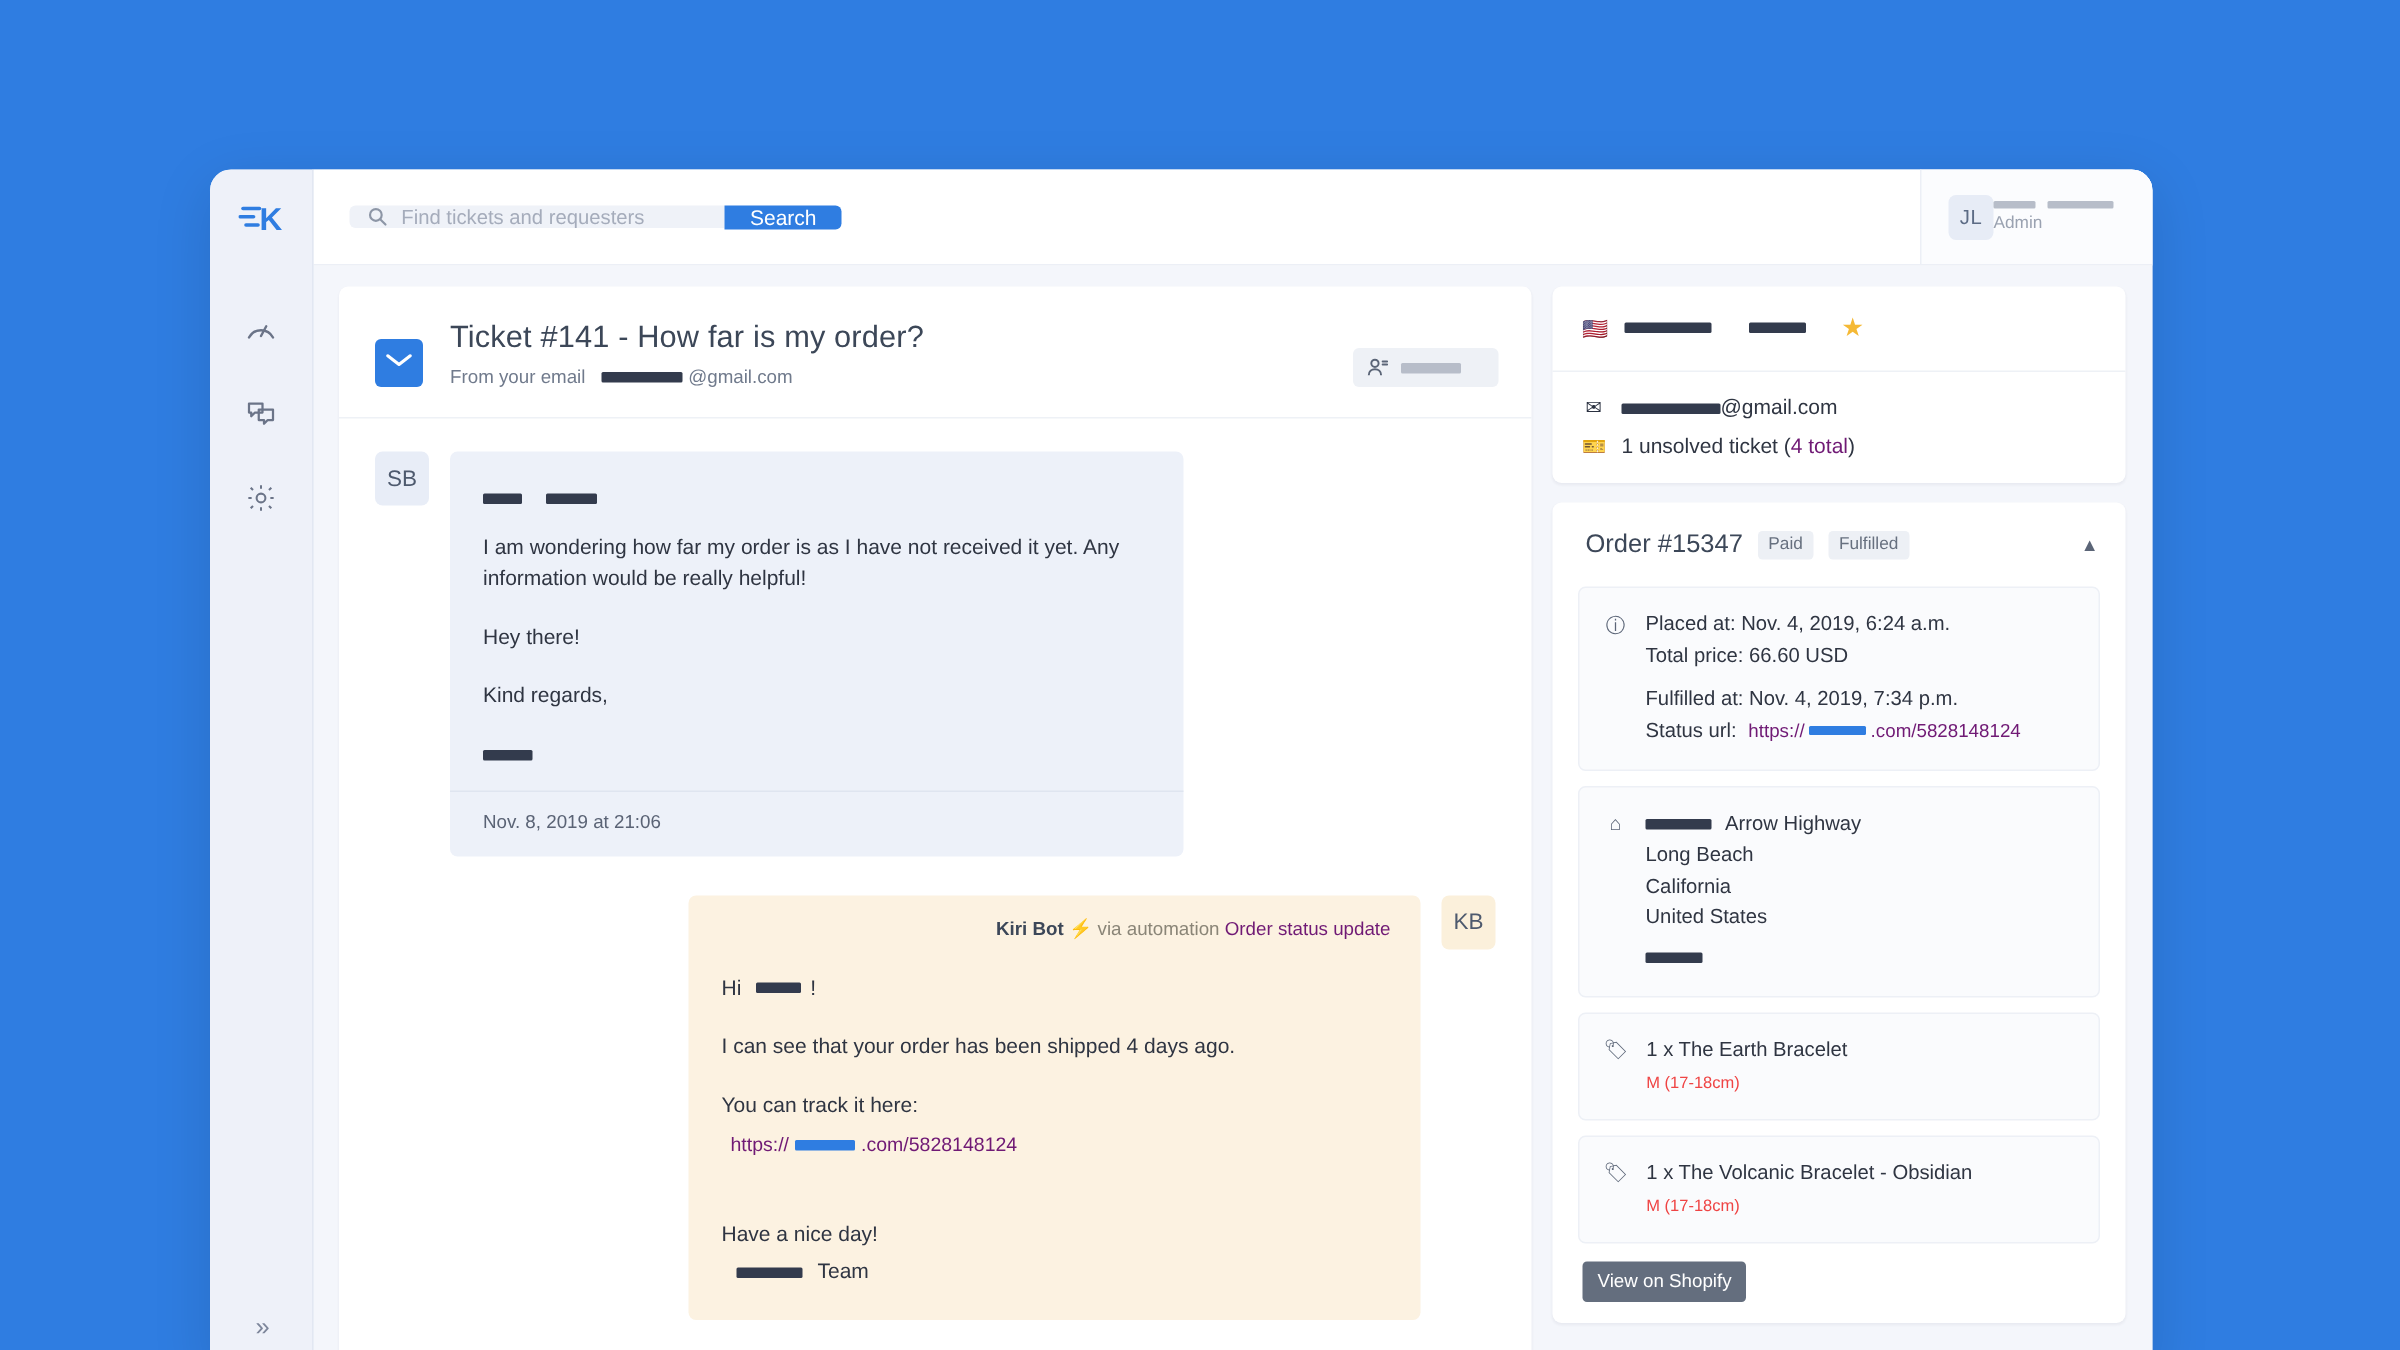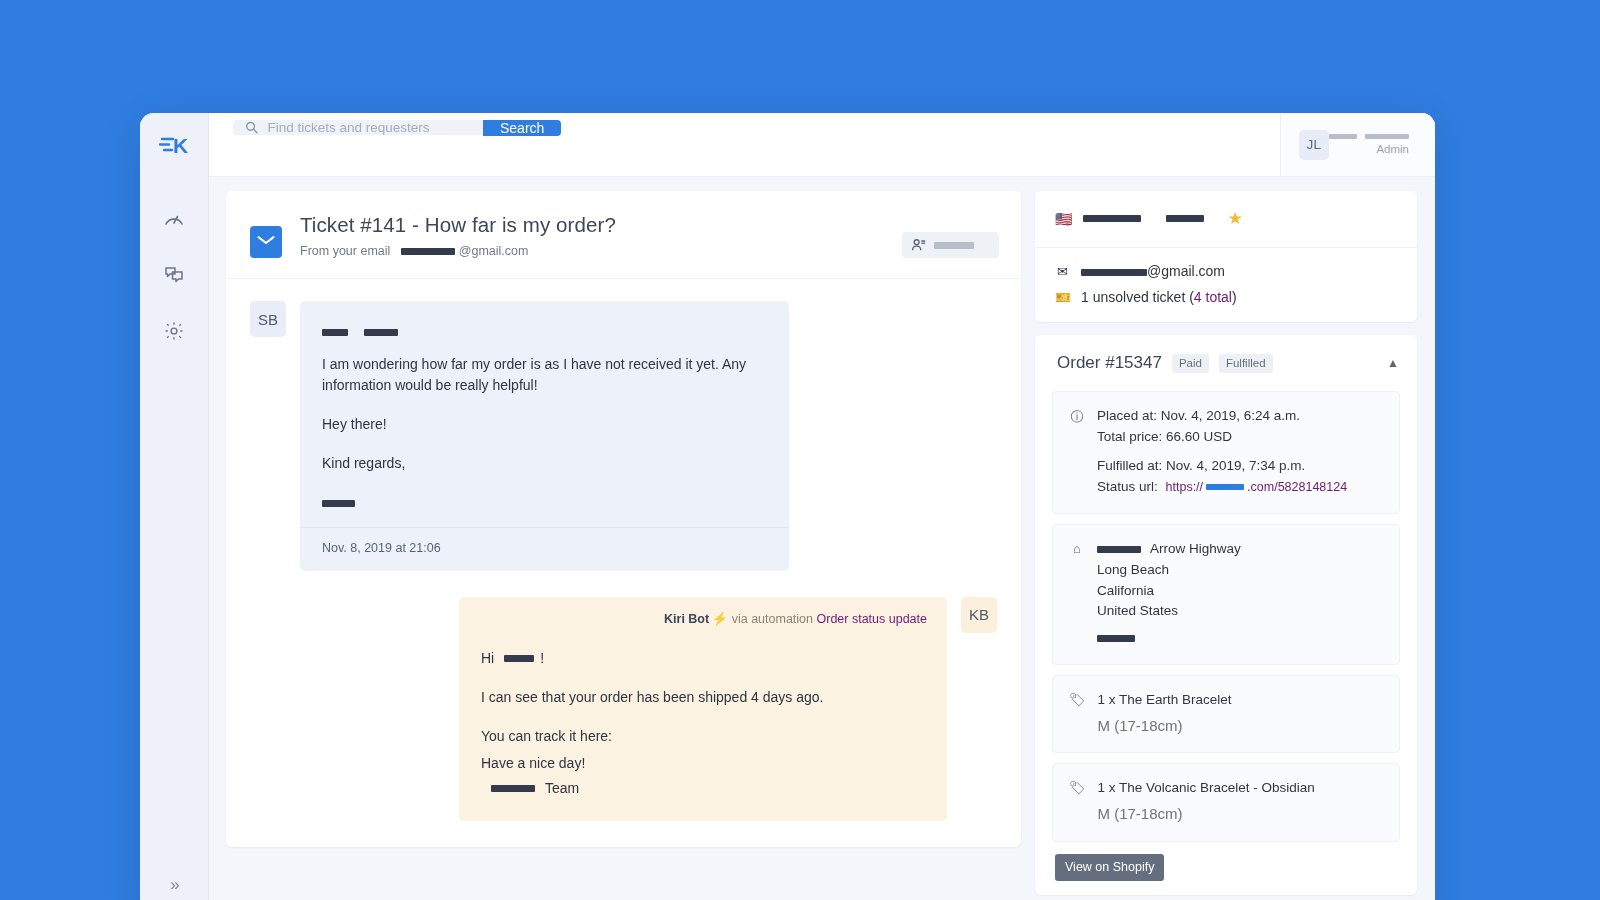--- a/index.html
+++ b/index.html
@@ -58,7 +58,7 @@
     padding: 0 0 0 24px;
     border-bottom: 1px solid #eceff6;
   }
-  .search-wrap { display: flex; align-items: flex-start; height: 50px; }
+  .search-wrap { display: flex; align-items: center; height: 50px; }
   .search-box {
     width: 250px;
     background: #eff2f8;

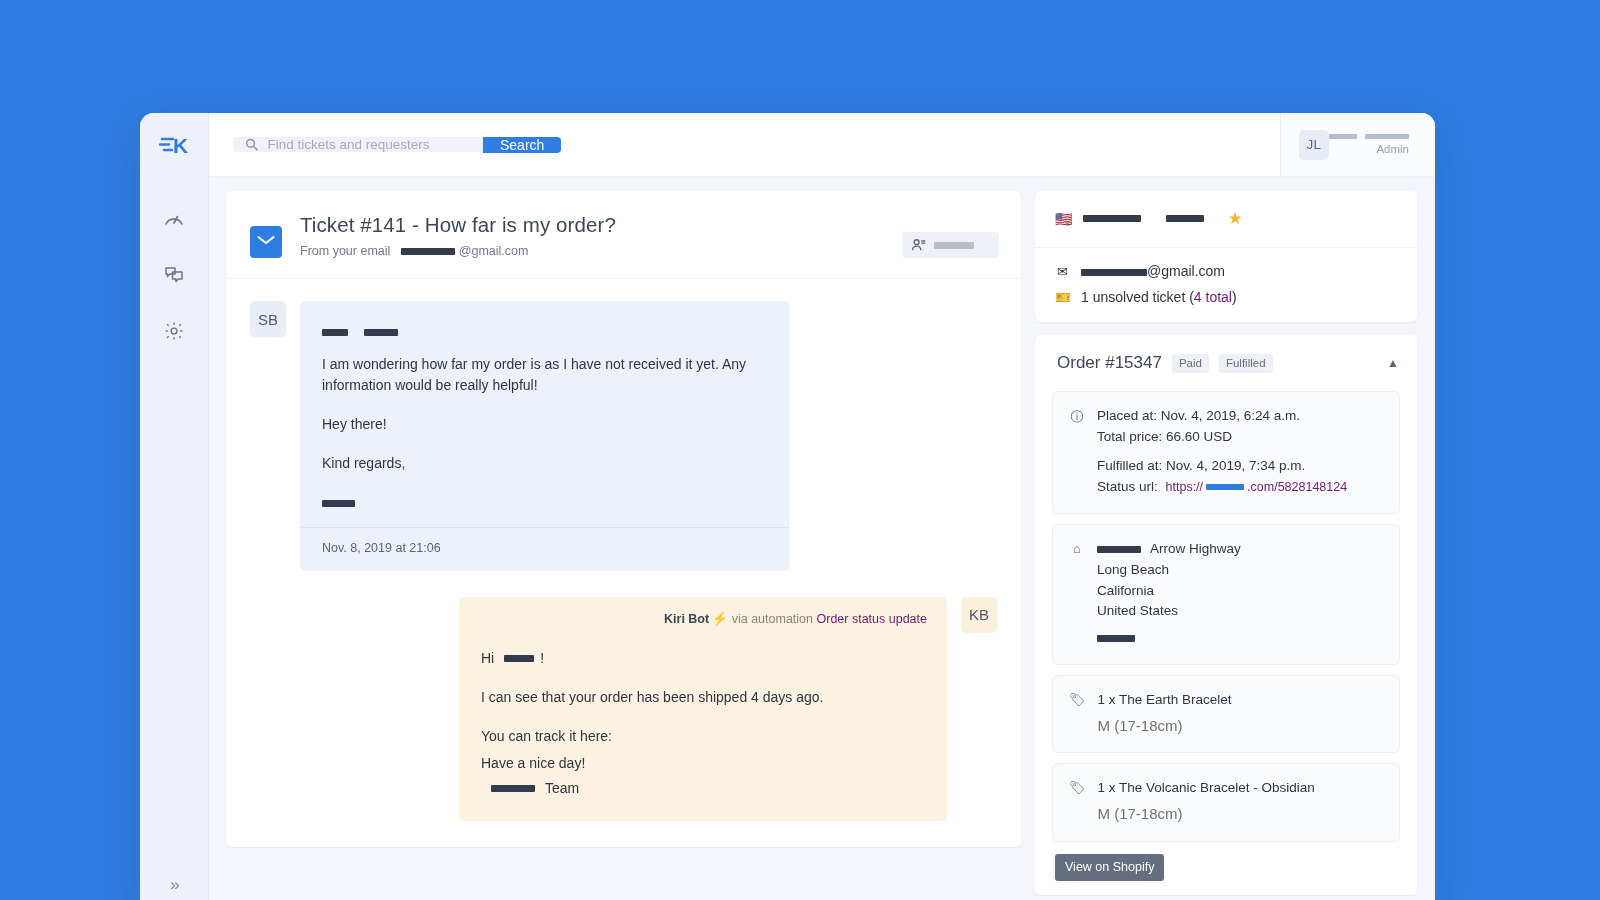--- a/index.html
+++ b/index.html
@@ -95,7 +95,7 @@
     display: flex; align-items: center; justify-content: center;
     font-size: 13.5px; letter-spacing: .4px;
   }
-  .user-meta { display: flex; flex-direction: column; gap: 4px; text-align: right; }
+  .user-meta { display: flex; flex-direction: column; gap: 4px; }
   .user-name-row { display: flex; gap: 8px; }
   .user-role { font-size: 11.5px; color: #9aa2b1; }
 

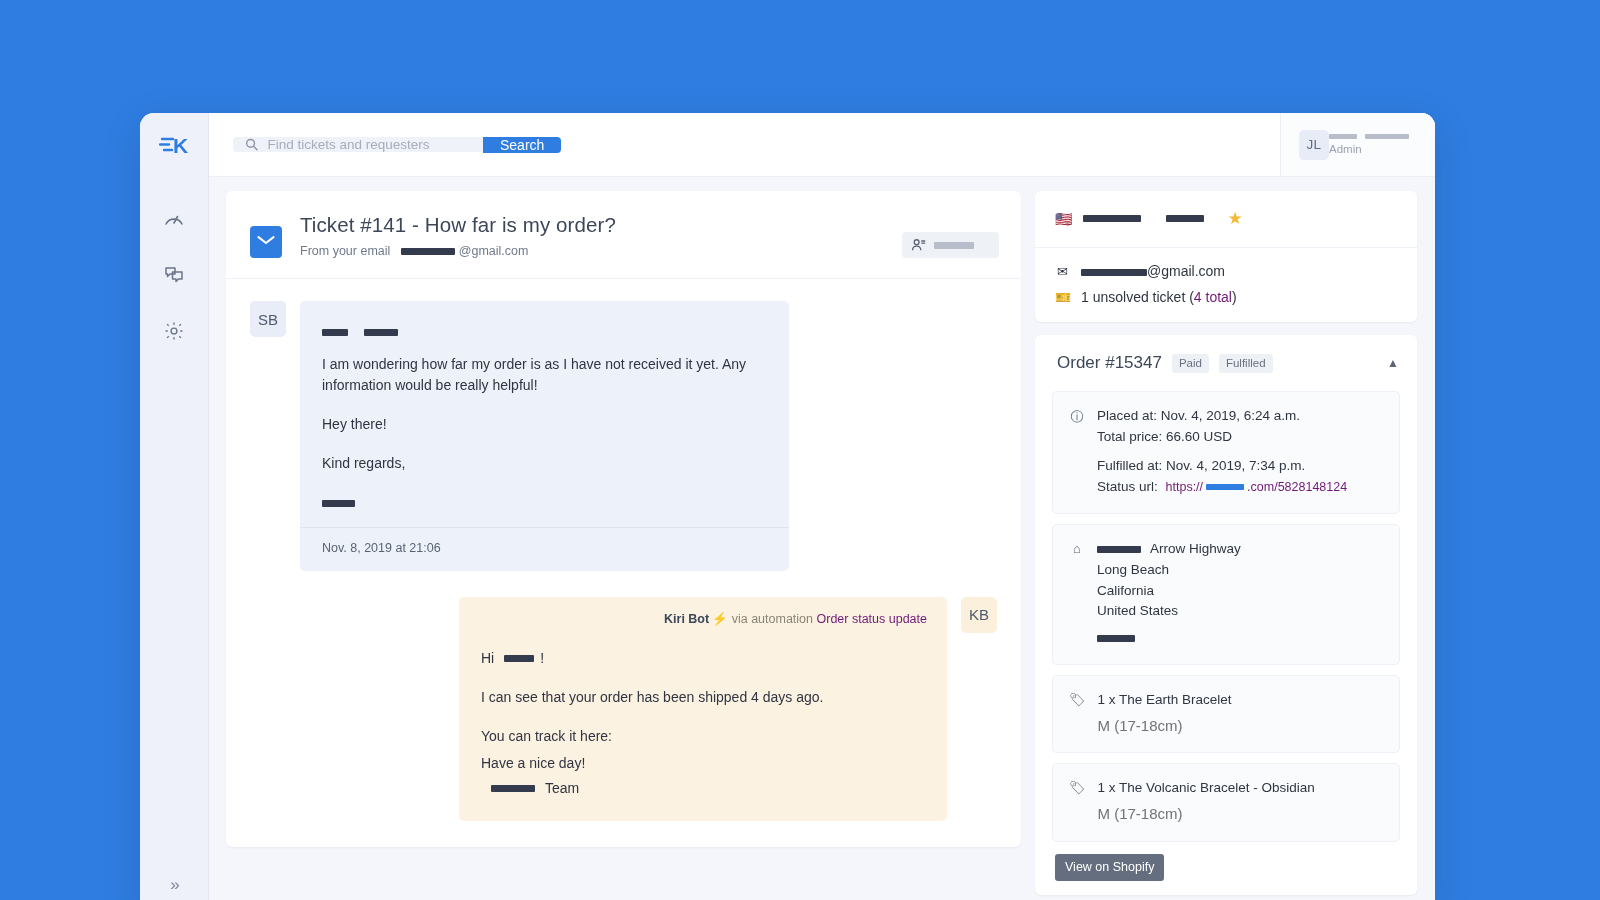--- a/index.html
+++ b/index.html
@@ -206,7 +206,7 @@
   .sub-icon { color: #5b6577; font-size: 13px; margin-top: 2px; flex: 0 0 16px; text-align: center; }
   .sub-txt { font-size: 13.5px; color: #2f3542; line-height: 1.55; }
   .sub-txt .gap { display: block; height: 8px; }
-  .item-sub { font-size: 15px; color: #737373; margin-top: 3px; }
+  .item-sub { font-size: 11px; color: #ef4444; margin-top: 3px; }
   .shopify-btn {
     align-self: flex-start; margin: 2px 13px 0 3px;
     background: #646e7e; color: #fff;

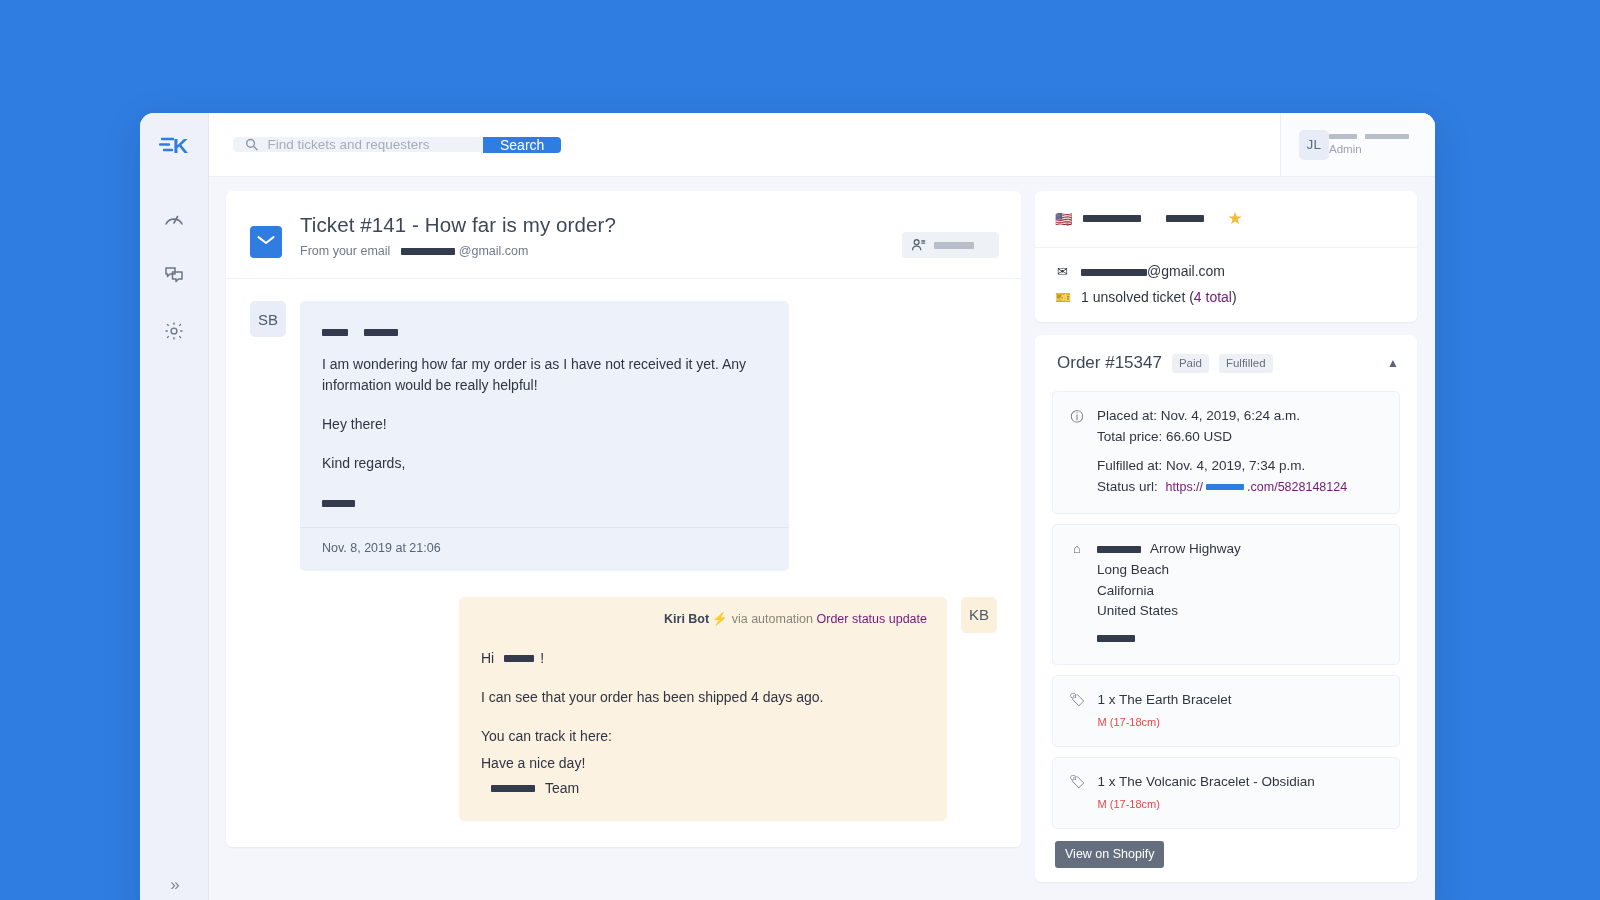--- a/index.html
+++ b/index.html
@@ -352,6 +352,9 @@
                   </p>
                   <p>I can see that your order has been shipped 4 days ago.</p>
                   <p style="margin-bottom:6px;">You can track it here:</p>
+                  <p class="trackline" style="margin-bottom:40px;">
+                    <span class="link">https://</span><span class="redact-blue" style="width:40px;height:7px;margin:0 4px;"></span><span class="link">.com/5828148124</span>
+                  </p>
                   <p style="margin-bottom:4px;">Have a nice day!</p>
                   <p style="padding-left:10px;">
                     <span class="redact" style="width:44px;height:7px;margin-right:10px;"></span><span>Team</span>

